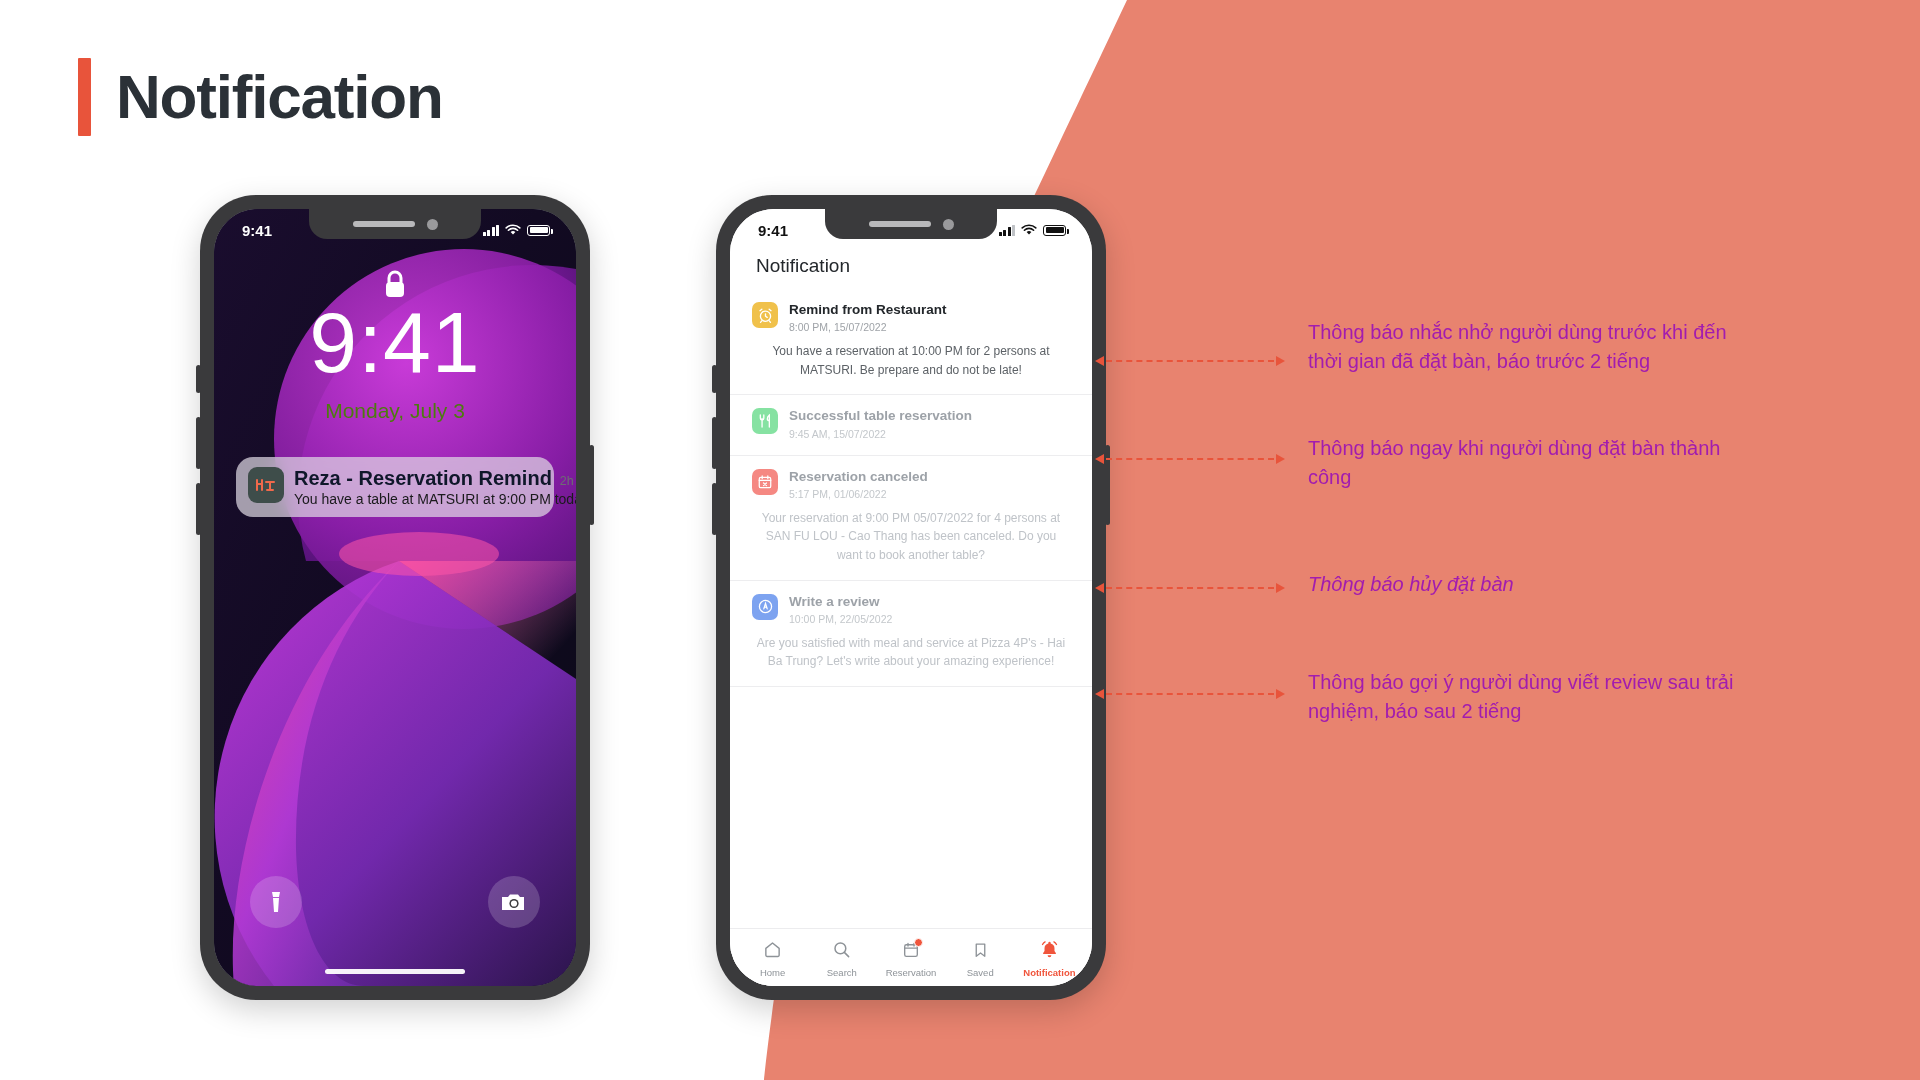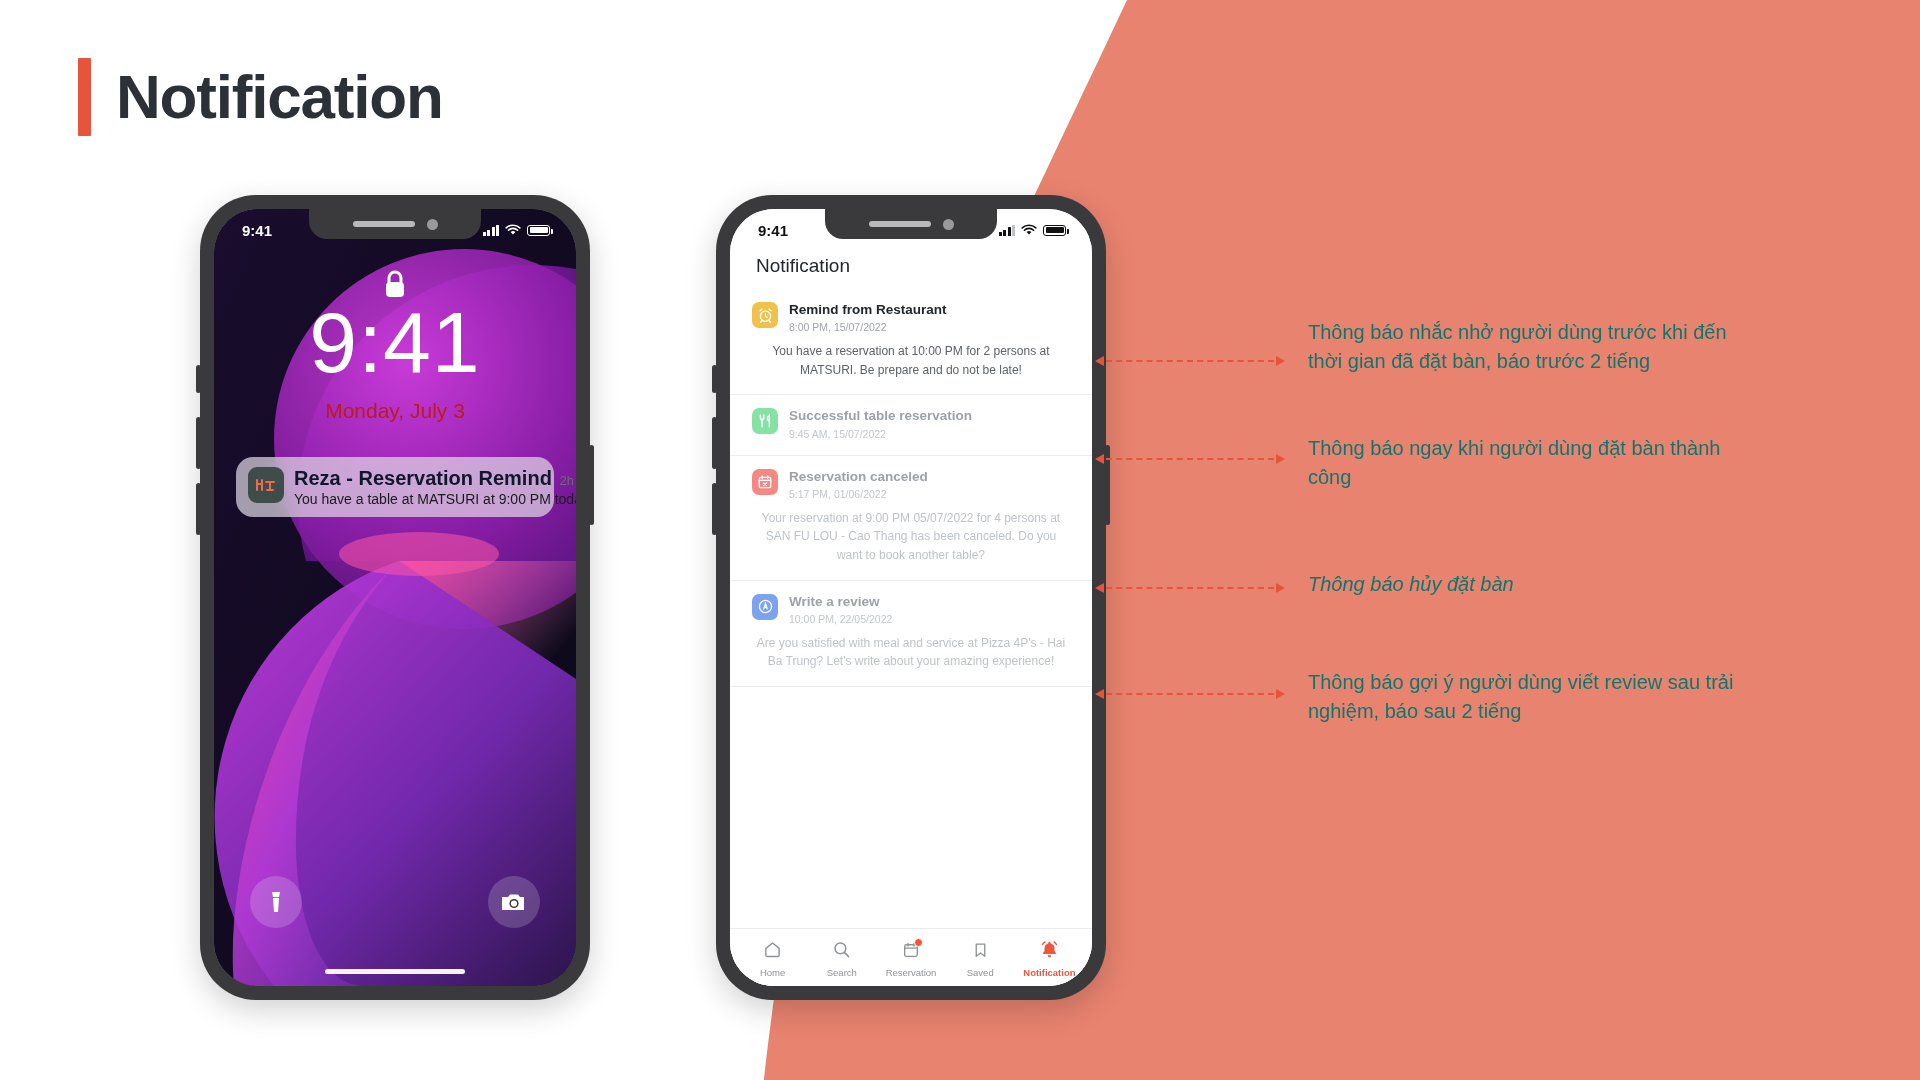--- a/index.html
+++ b/index.html
@@ -133,7 +133,7 @@
   }
 
   
-  .anno { position: absolute; color: #0f766e; font-size: 20px; line-height: 1.46; font-weight: 400; }
+  .anno { position: absolute; color: #a21caf; font-size: 20px; line-height: 1.46; font-weight: 400; }
   .leader { position: absolute; height: 2px; display: flex; align-items: center; }
   .leader .dash {
     flex: 1 1 auto; height: 0;

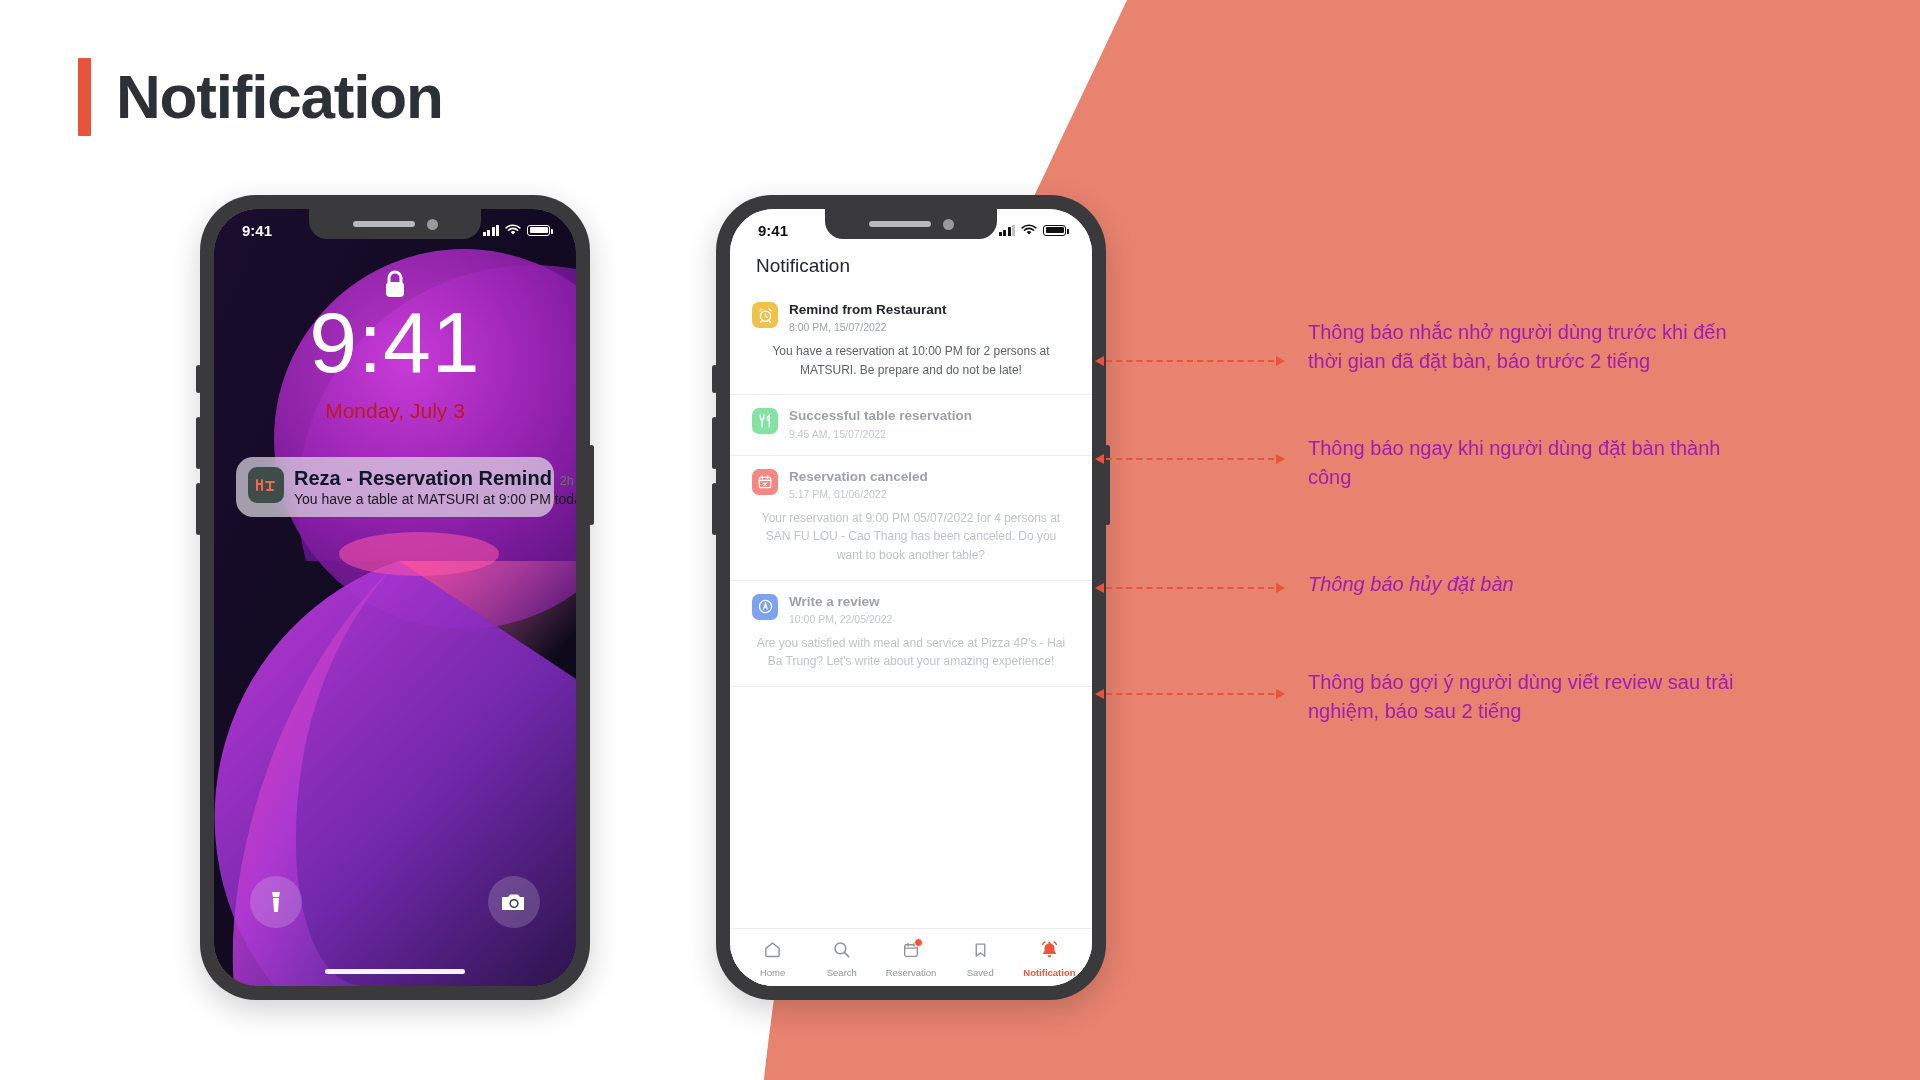--- a/index.html
+++ b/index.html
@@ -66,7 +66,7 @@
   }
   .lock-date {
     position: absolute; top: 190px; left: 0; right: 0; text-align: center;
-    color: #b91c1c; font-size: 21px; font-weight: 400;
+    color: #4d7c0f; font-size: 21px; font-weight: 400;
   }
   .lock-banner {
     position: absolute; left: 22px; right: 22px; top: 248px;

